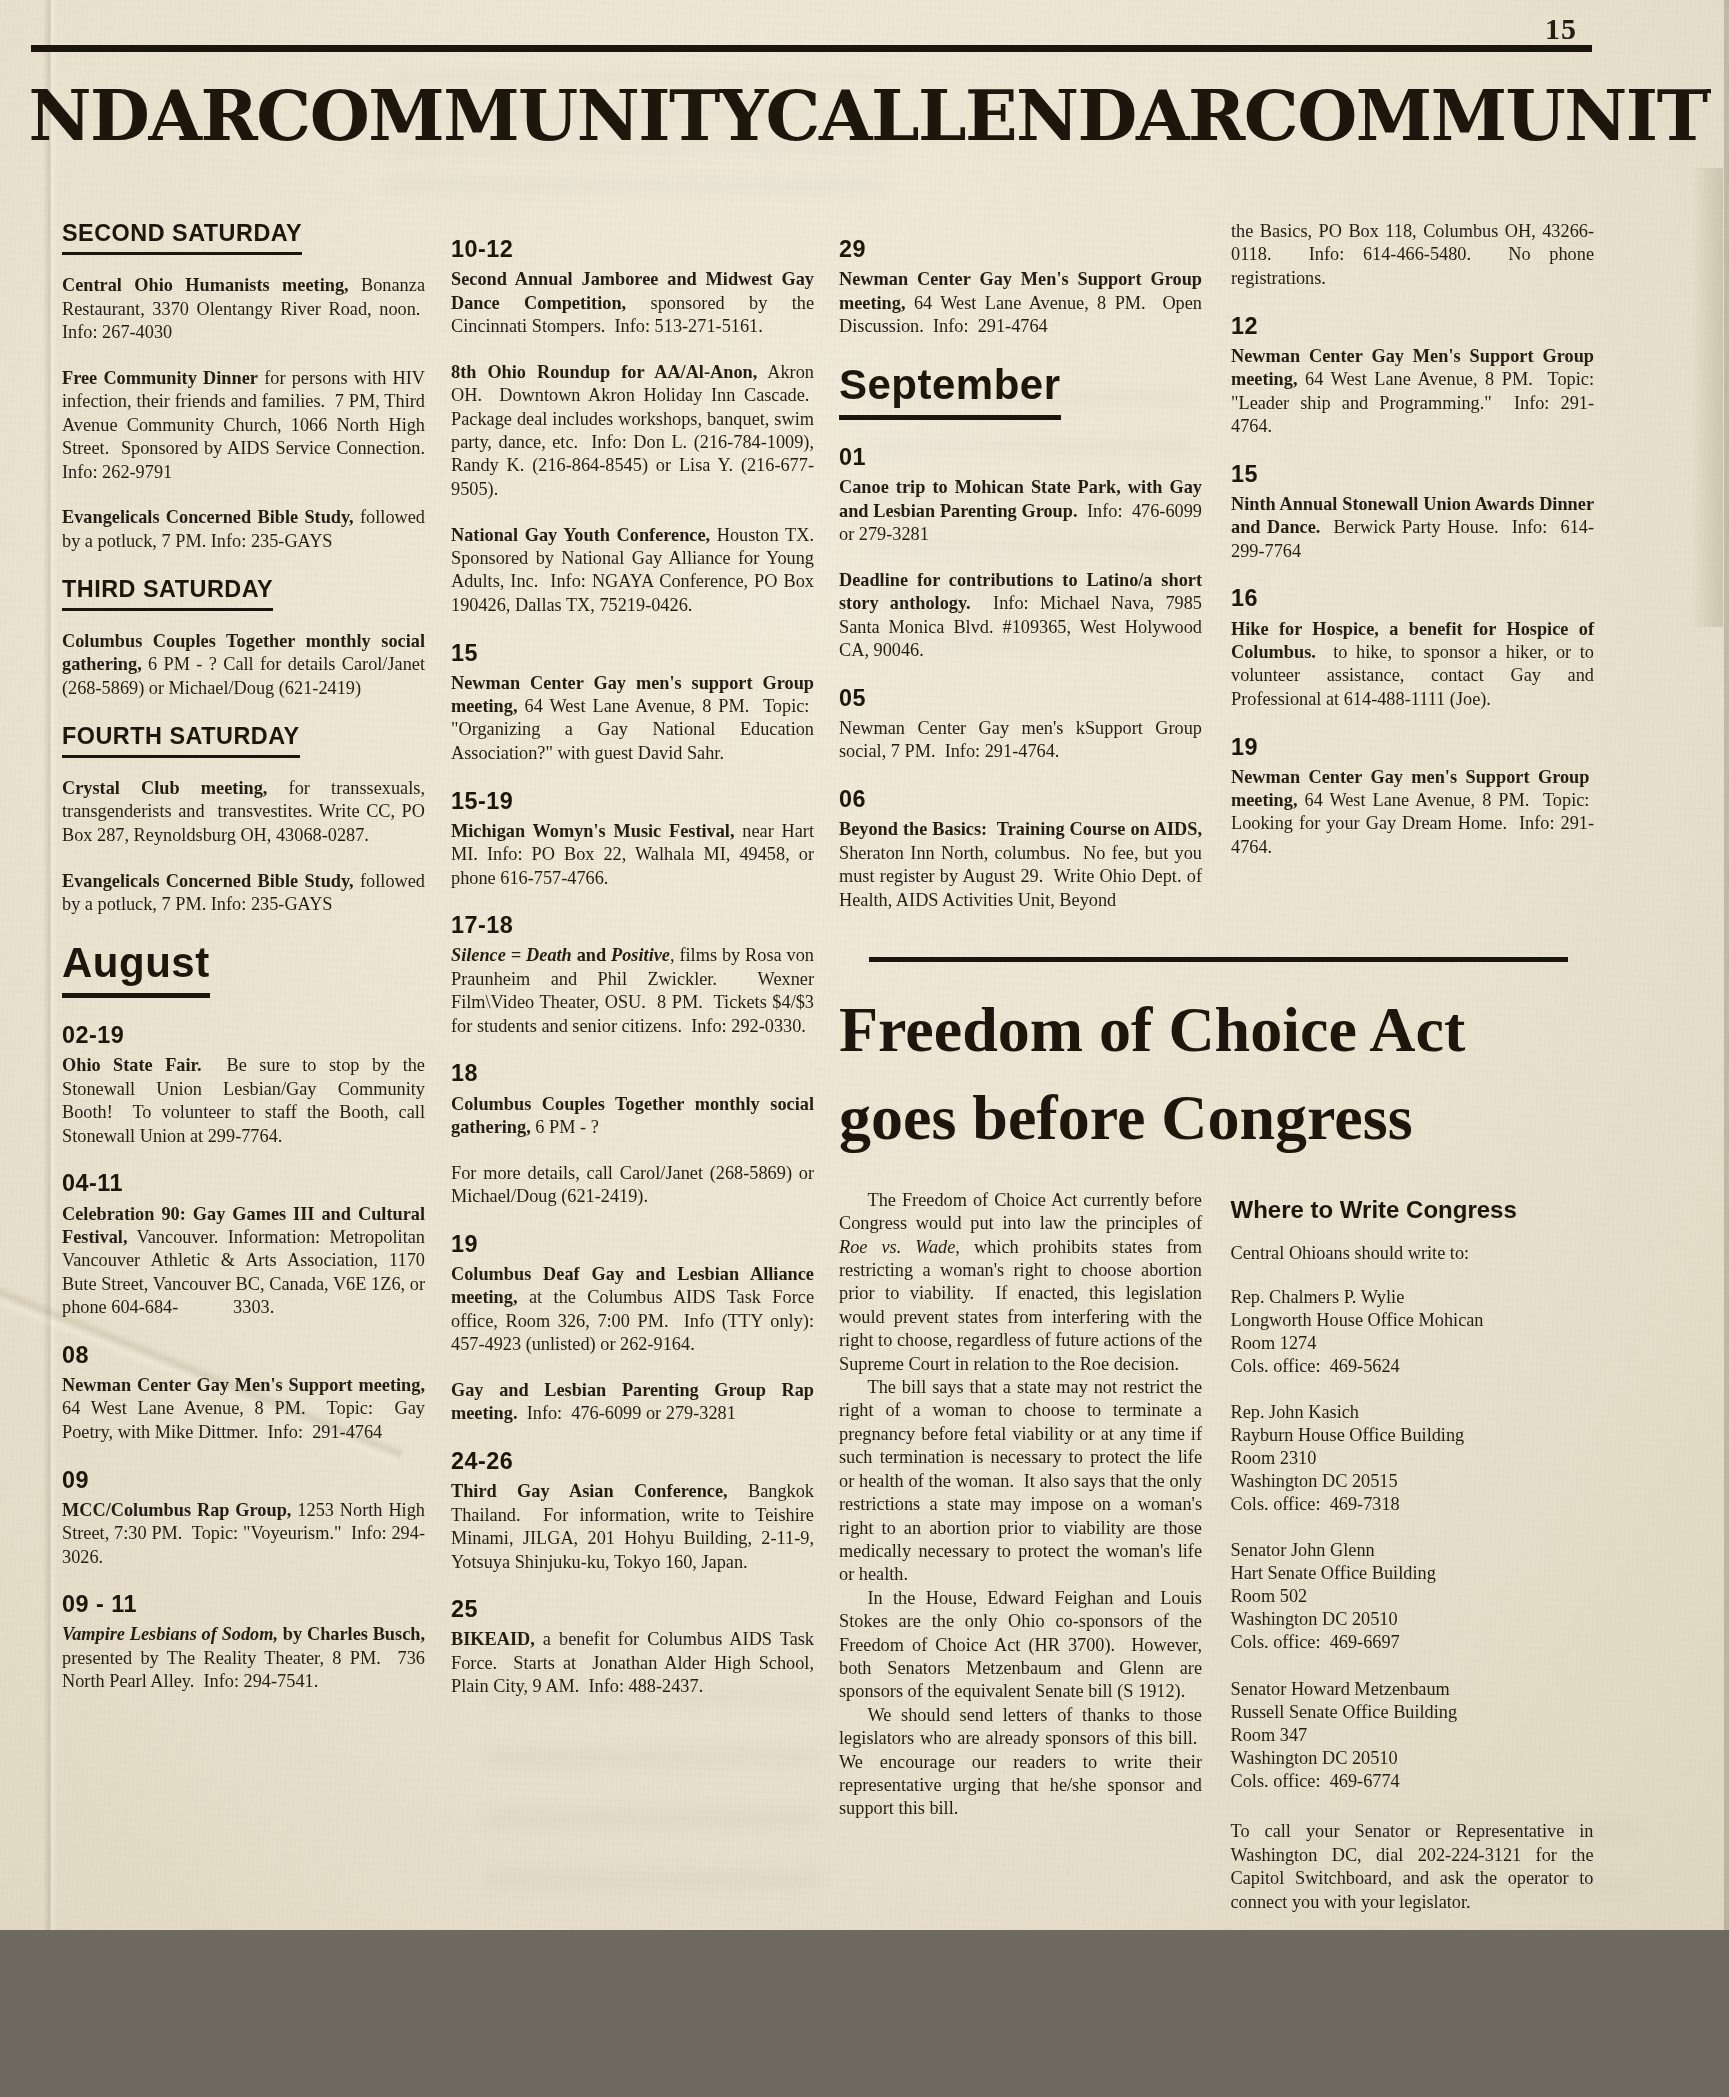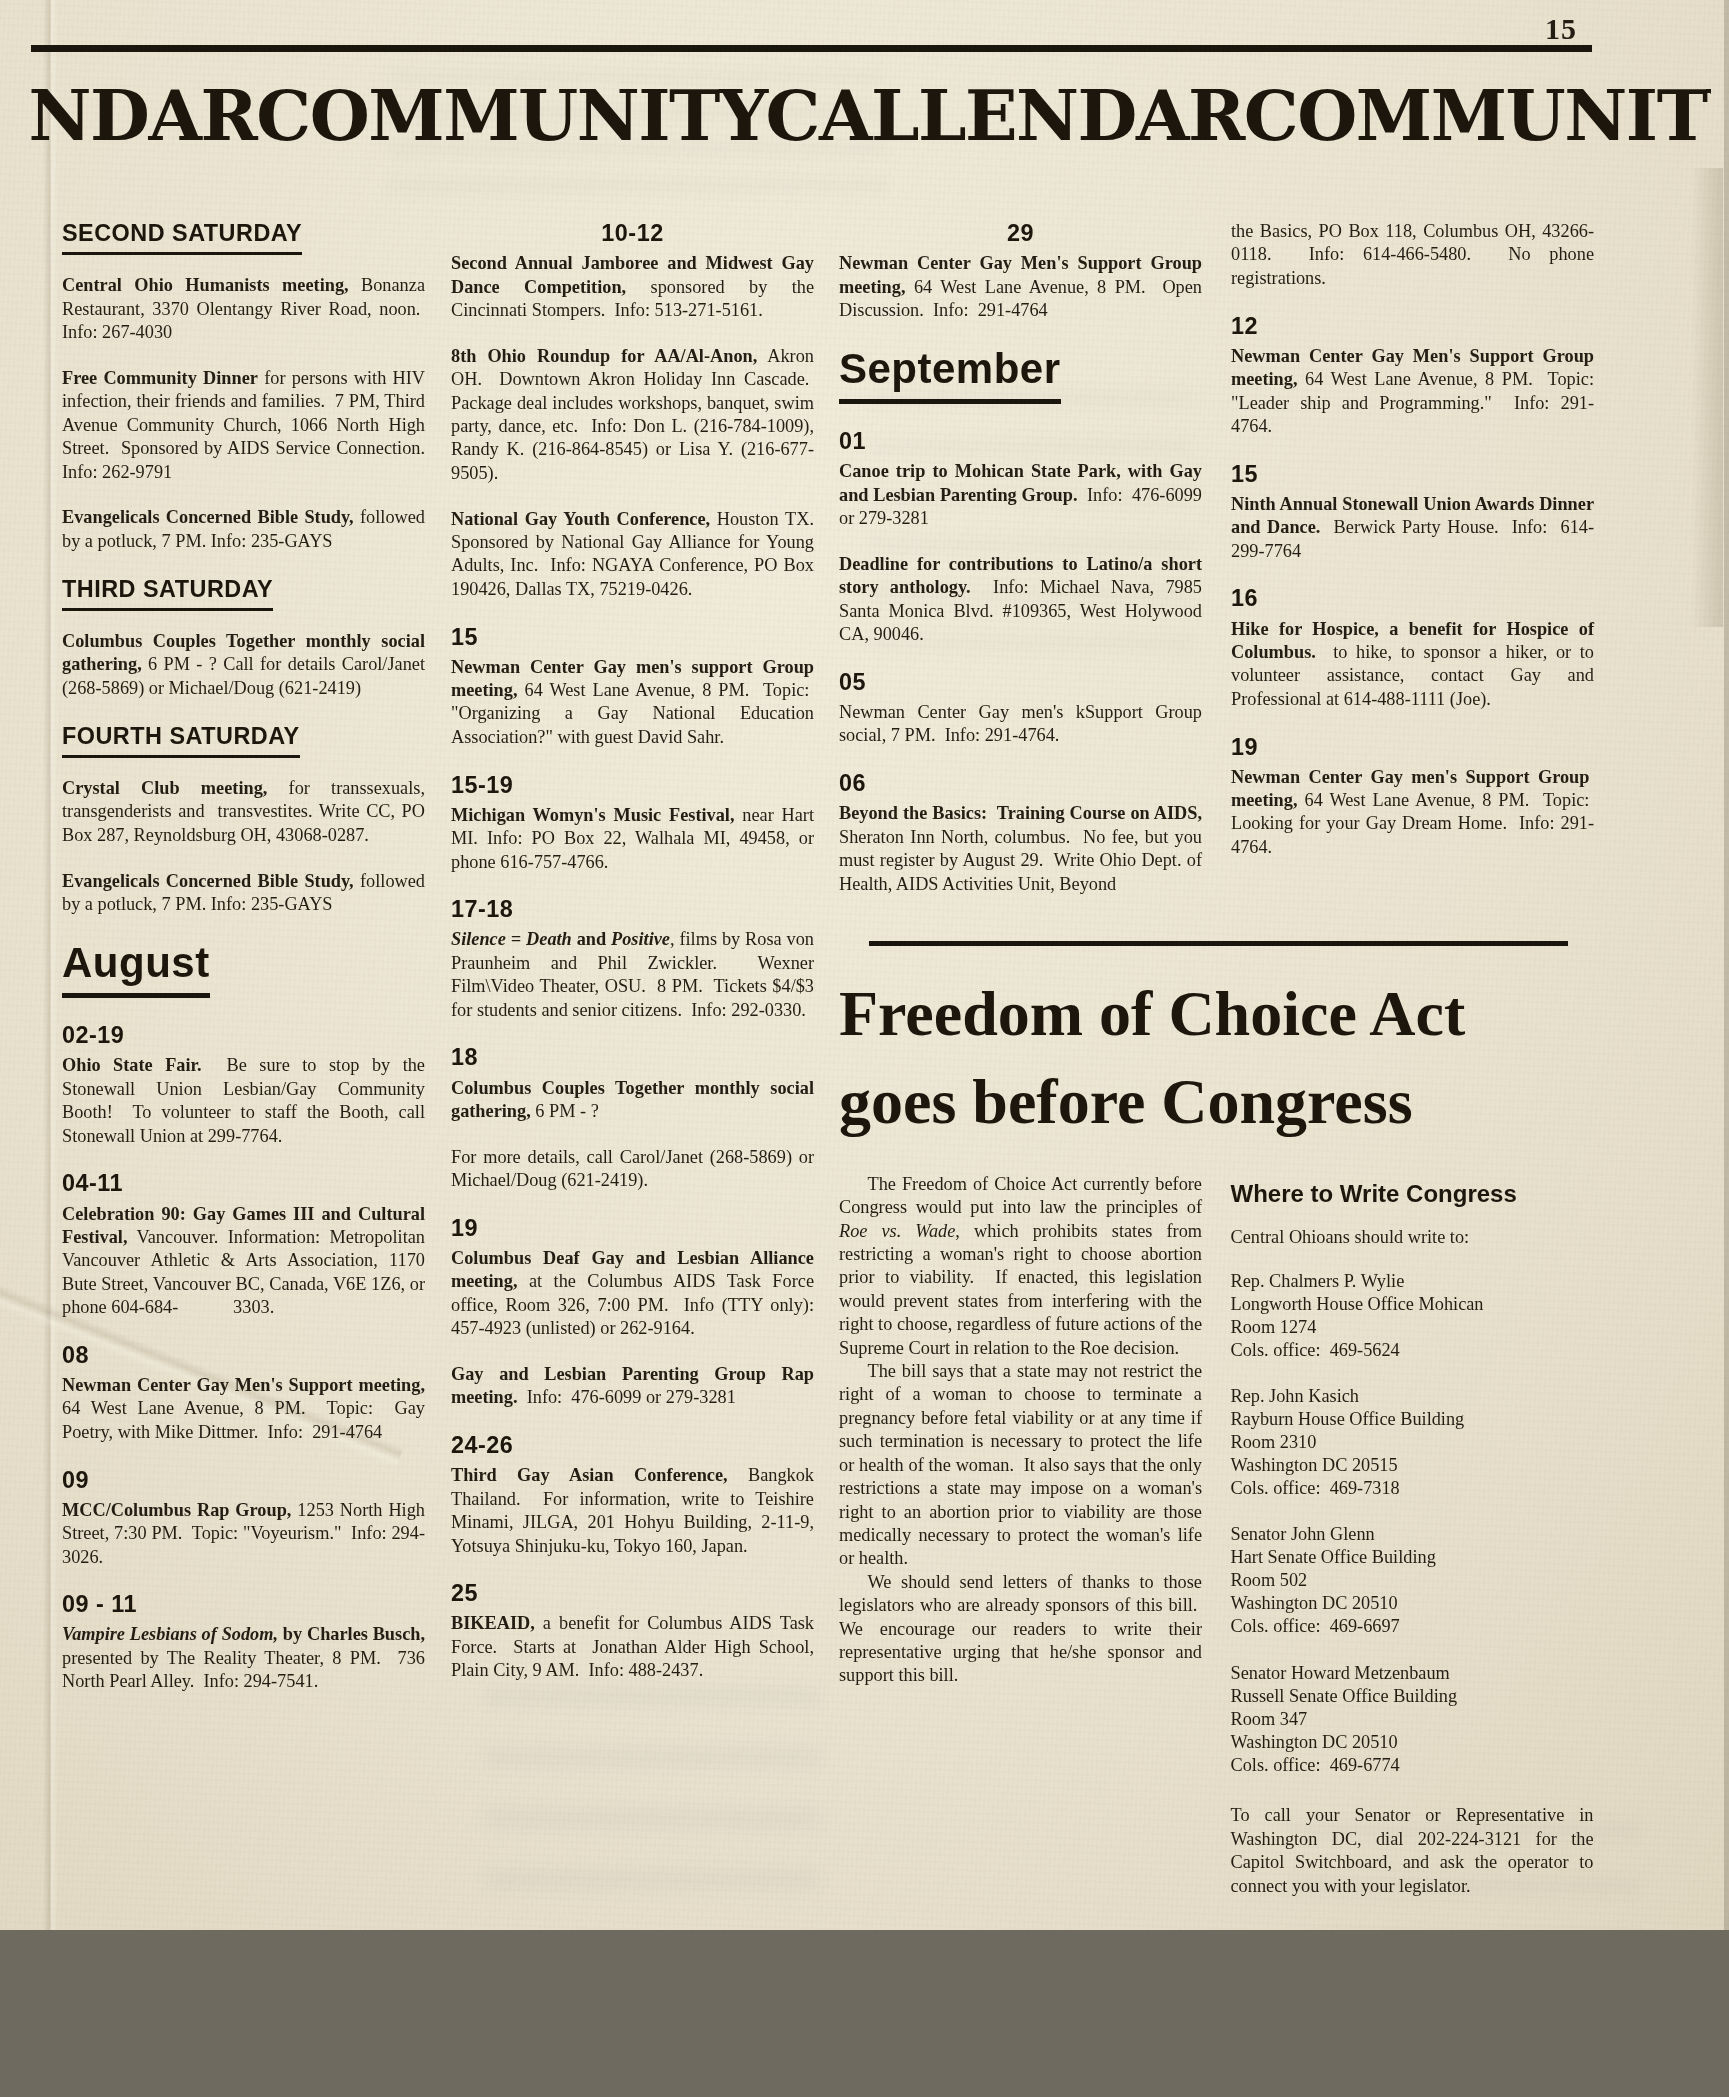--- a/index.html
+++ b/index.html
@@ -52,7 +52,7 @@
   .bi{font-weight:bold;font-style:italic;}
   .dl{font-family:"Liberation Sans",sans-serif;font-weight:bold;font-size:23.4px;letter-spacing:0.5px;
       margin:10.2px 0 5.1px 0;color:#1c160d;}
-  .col > .dl:first-child, .rh-c > .dl:first-child{margin-top:0;text-align:center;}
+  .col > .dl:first-child, .rh-c > .dl:first-child{margin-top:16px;}
   .sh-wrap{margin:0 0 19.4px 0;}
   .sh{font-family:"Liberation Sans",sans-serif;font-weight:bold;font-size:23.4px;letter-spacing:0.5px;
       display:inline-block;border-bottom:3.6px solid #1a150d;padding-bottom:5px;color:#1c160d;}

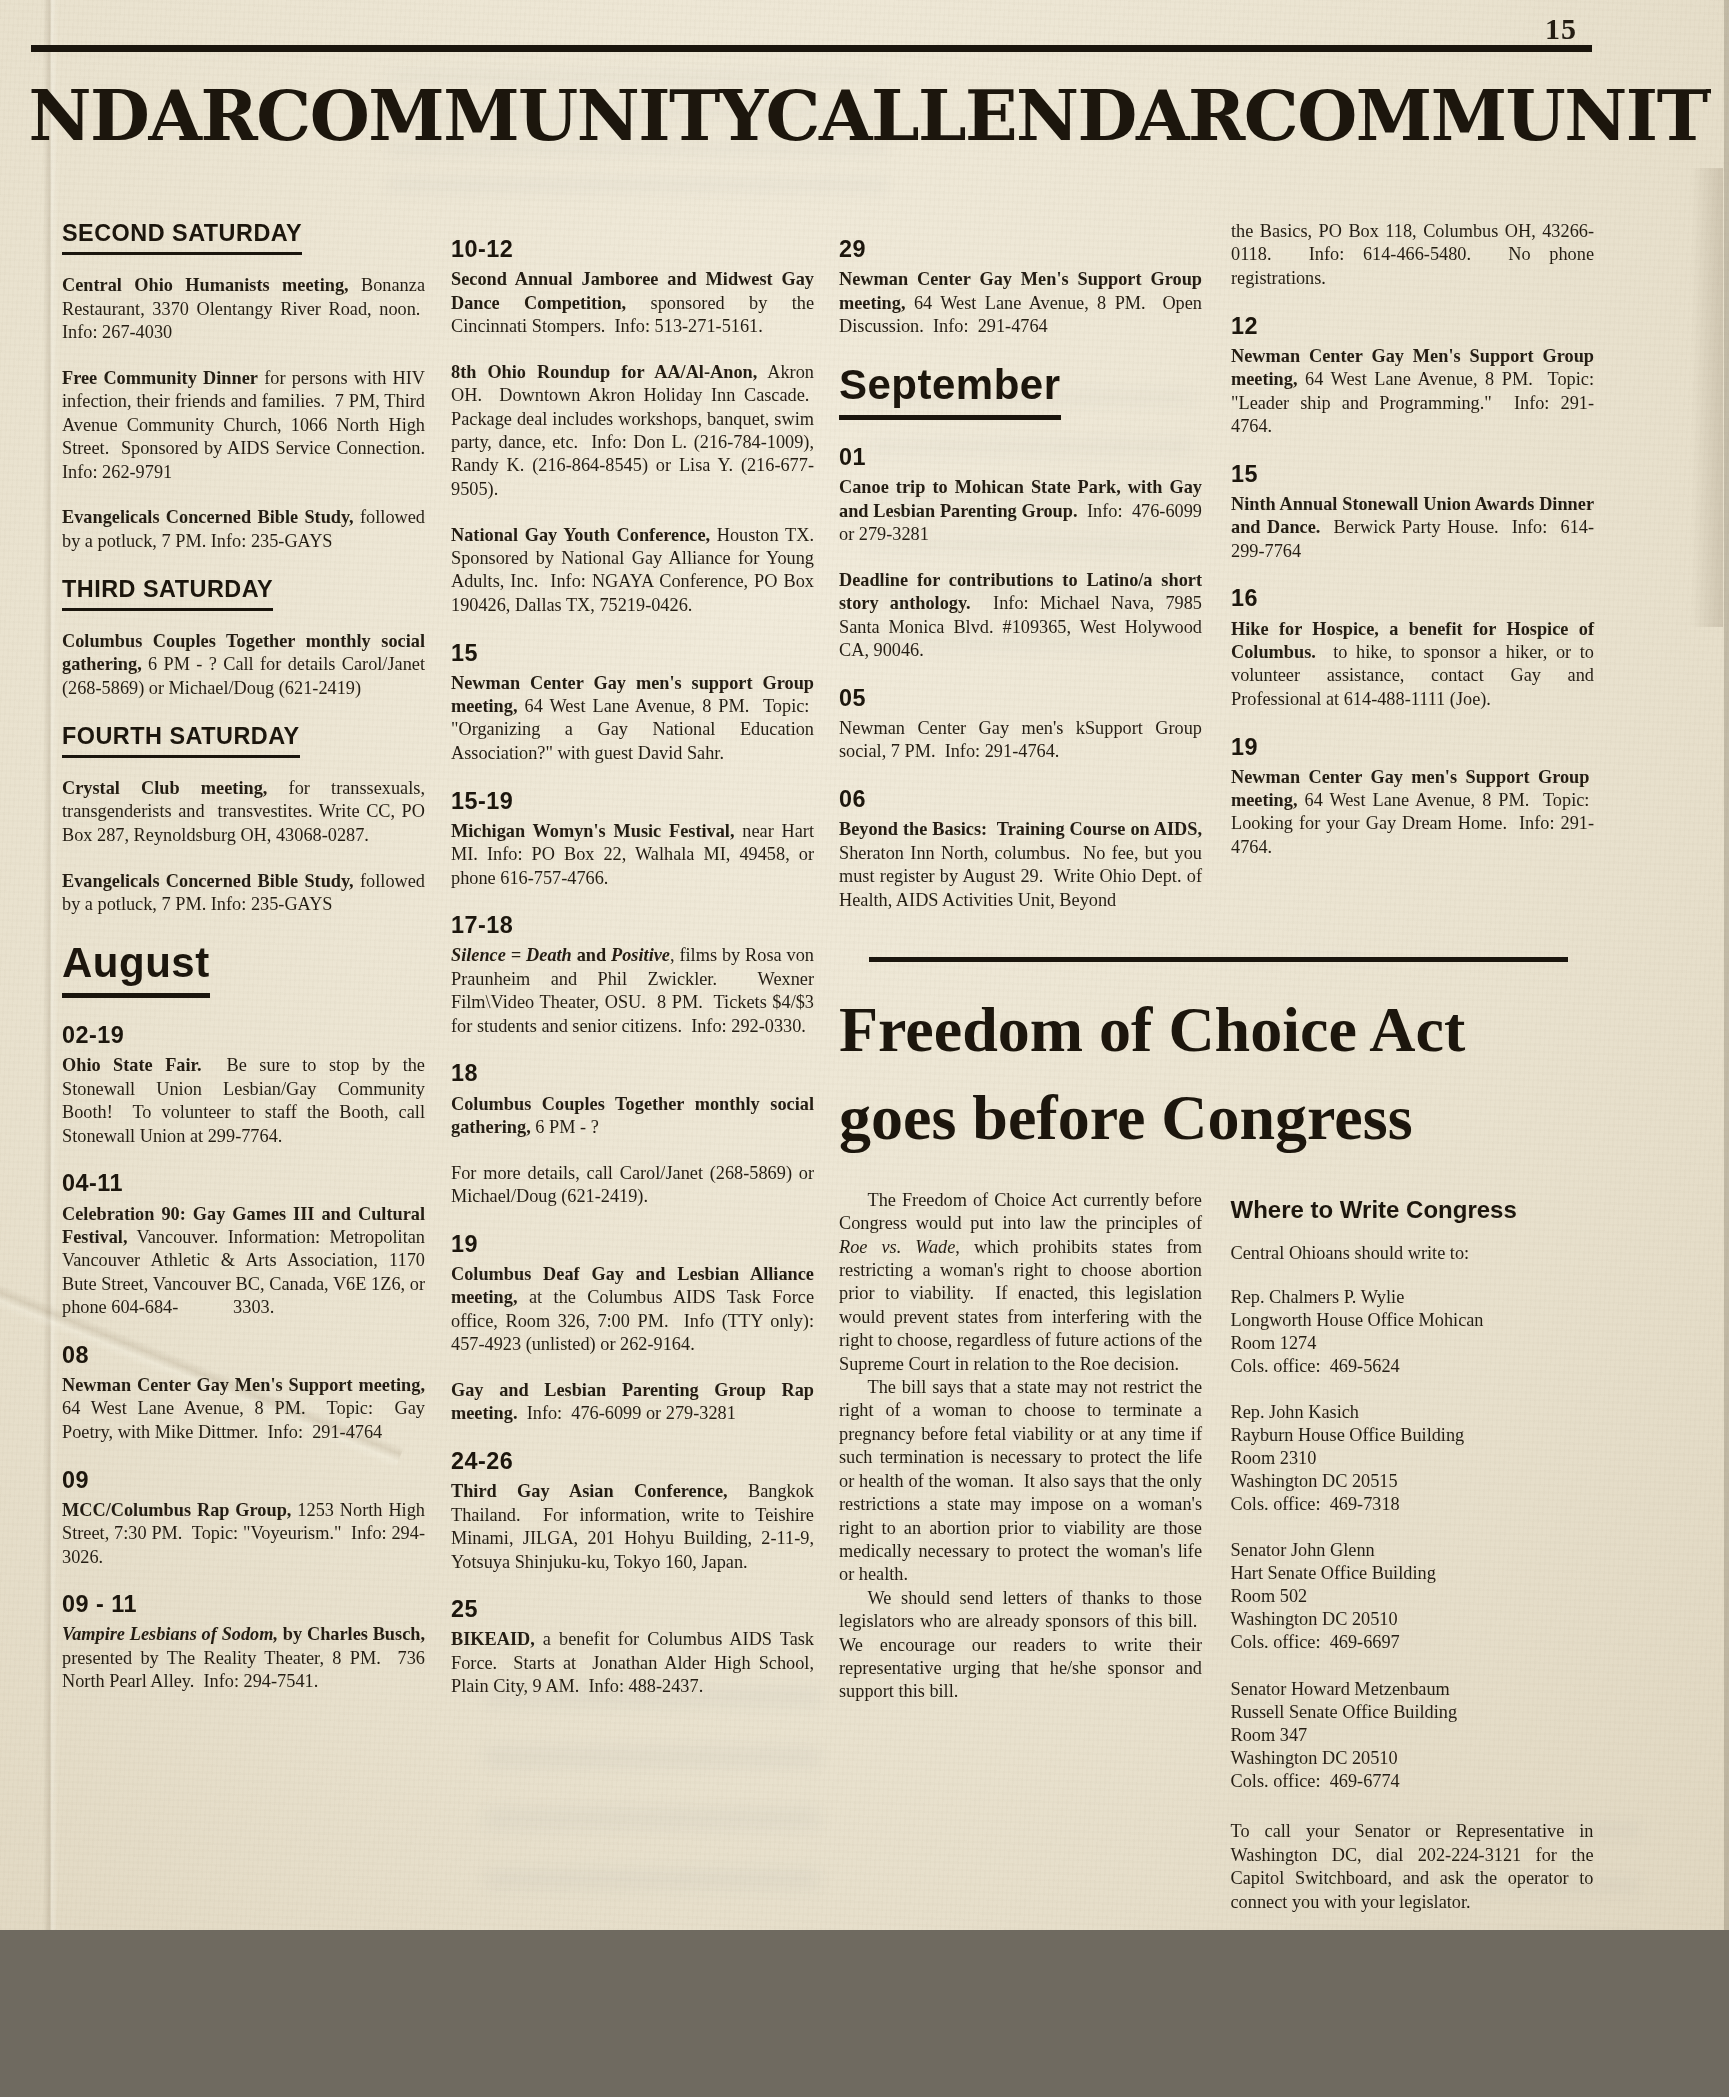--- a/index.html
+++ b/index.html
@@ -173,6 +173,7 @@
         <div class="art-body">
           <p><span>The Freedom of Choice Act currently before Congress would put into law the principles of </span><span class="i" style="font-style:italic">Roe vs. Wade</span><span>, which prohibits states from restricting a woman's right to choose abortion prior to viability.&nbsp; If enacted, this legislation would prevent states from interfering with the right to choose, regardless of future actions of the Supreme Court in relation to the Roe decision.</span></p>
           <p>The bill says that a state may not restrict the right of a woman to choose to terminate a pregnancy before fetal viability or at any time if such termination is necessary to protect the life or health of the woman.&nbsp; It also says that the only restrictions a state may impose on a woman's right to an abortion prior to viability are those medically necessary to protect the woman's life or health.</p>
+          <p>In the House, Edward Feighan and Louis Stokes are the only Ohio co-sponsors of the Freedom of Choice Act (HR 3700).&nbsp; However, both Senators Metzenbaum and Glenn are sponsors of the equivalent Senate bill (S 1912).</p>
           <p>We should send letters of thanks to those legislators who are already sponsors of this bill.&nbsp; We encourage our readers to write their representative urging that he/she sponsor and support this bill.</p>
         </div>
         <div class="art-side">

